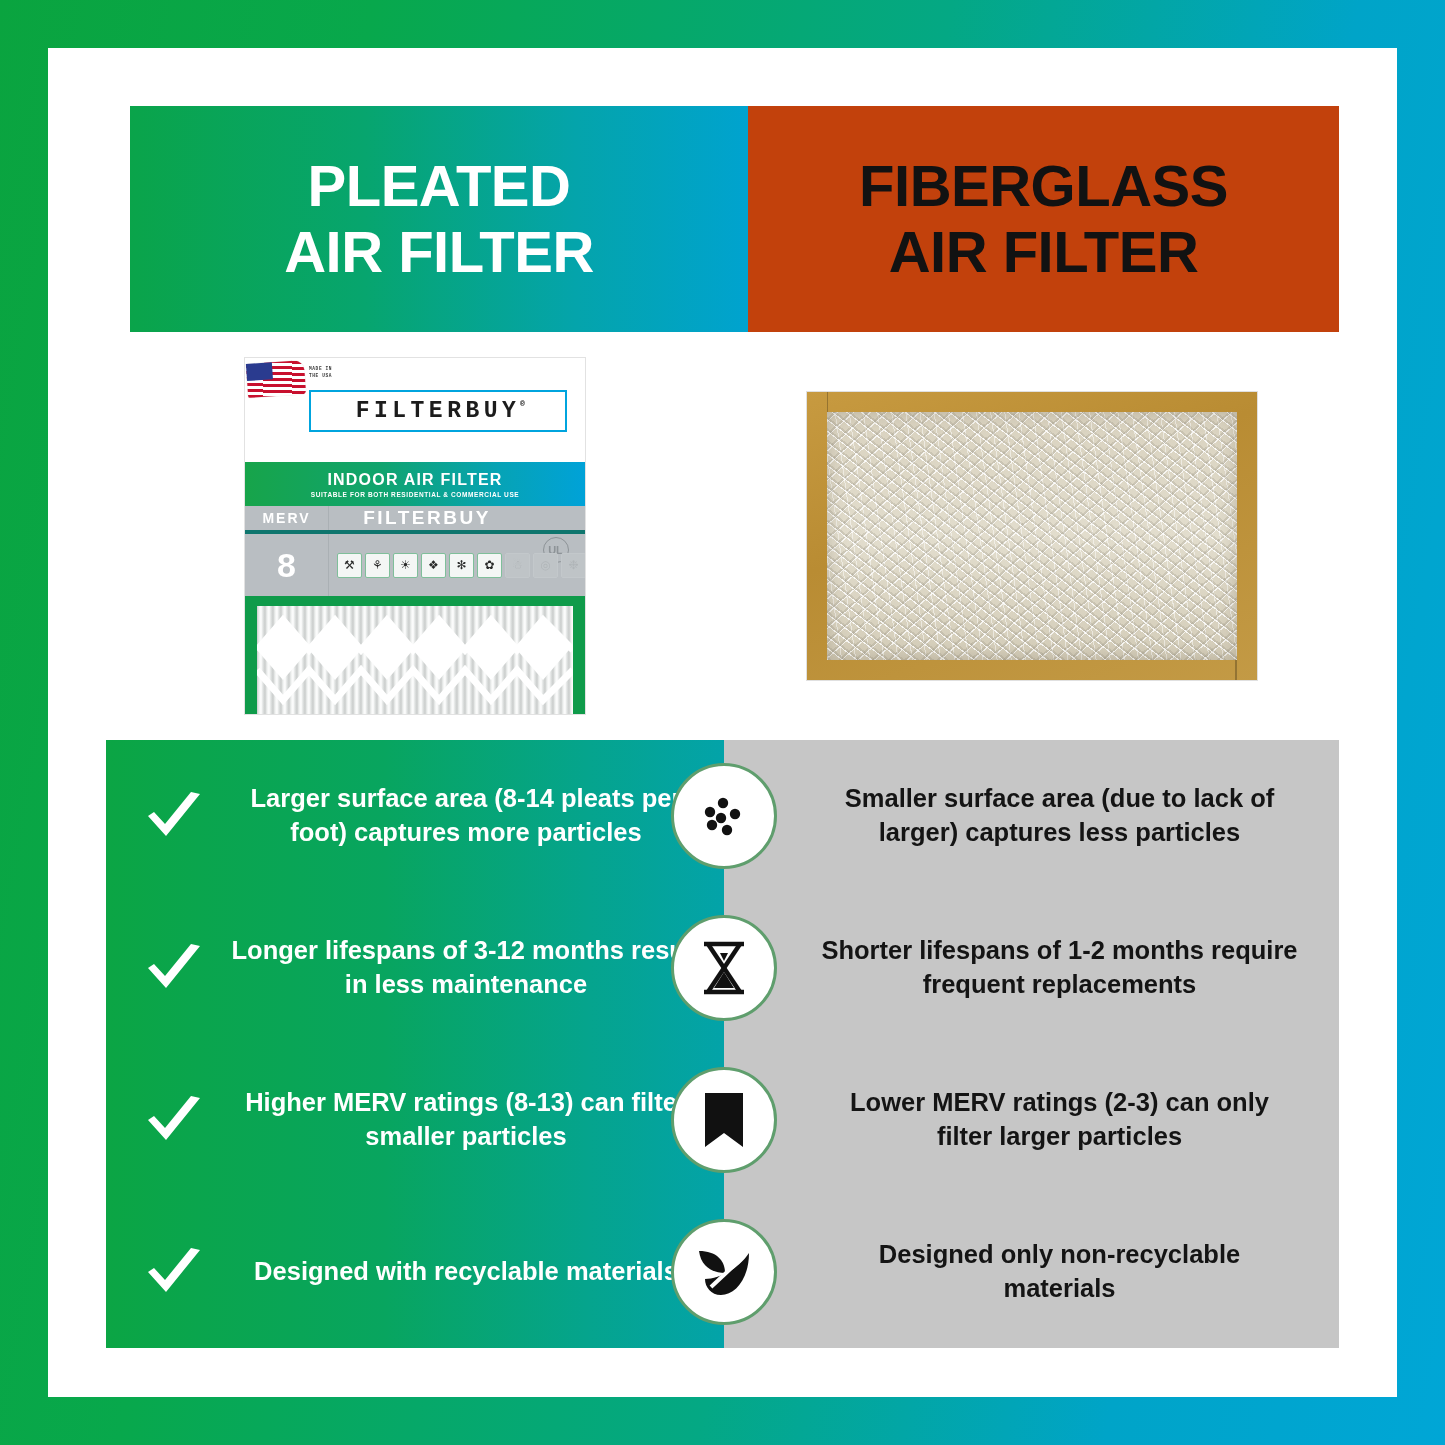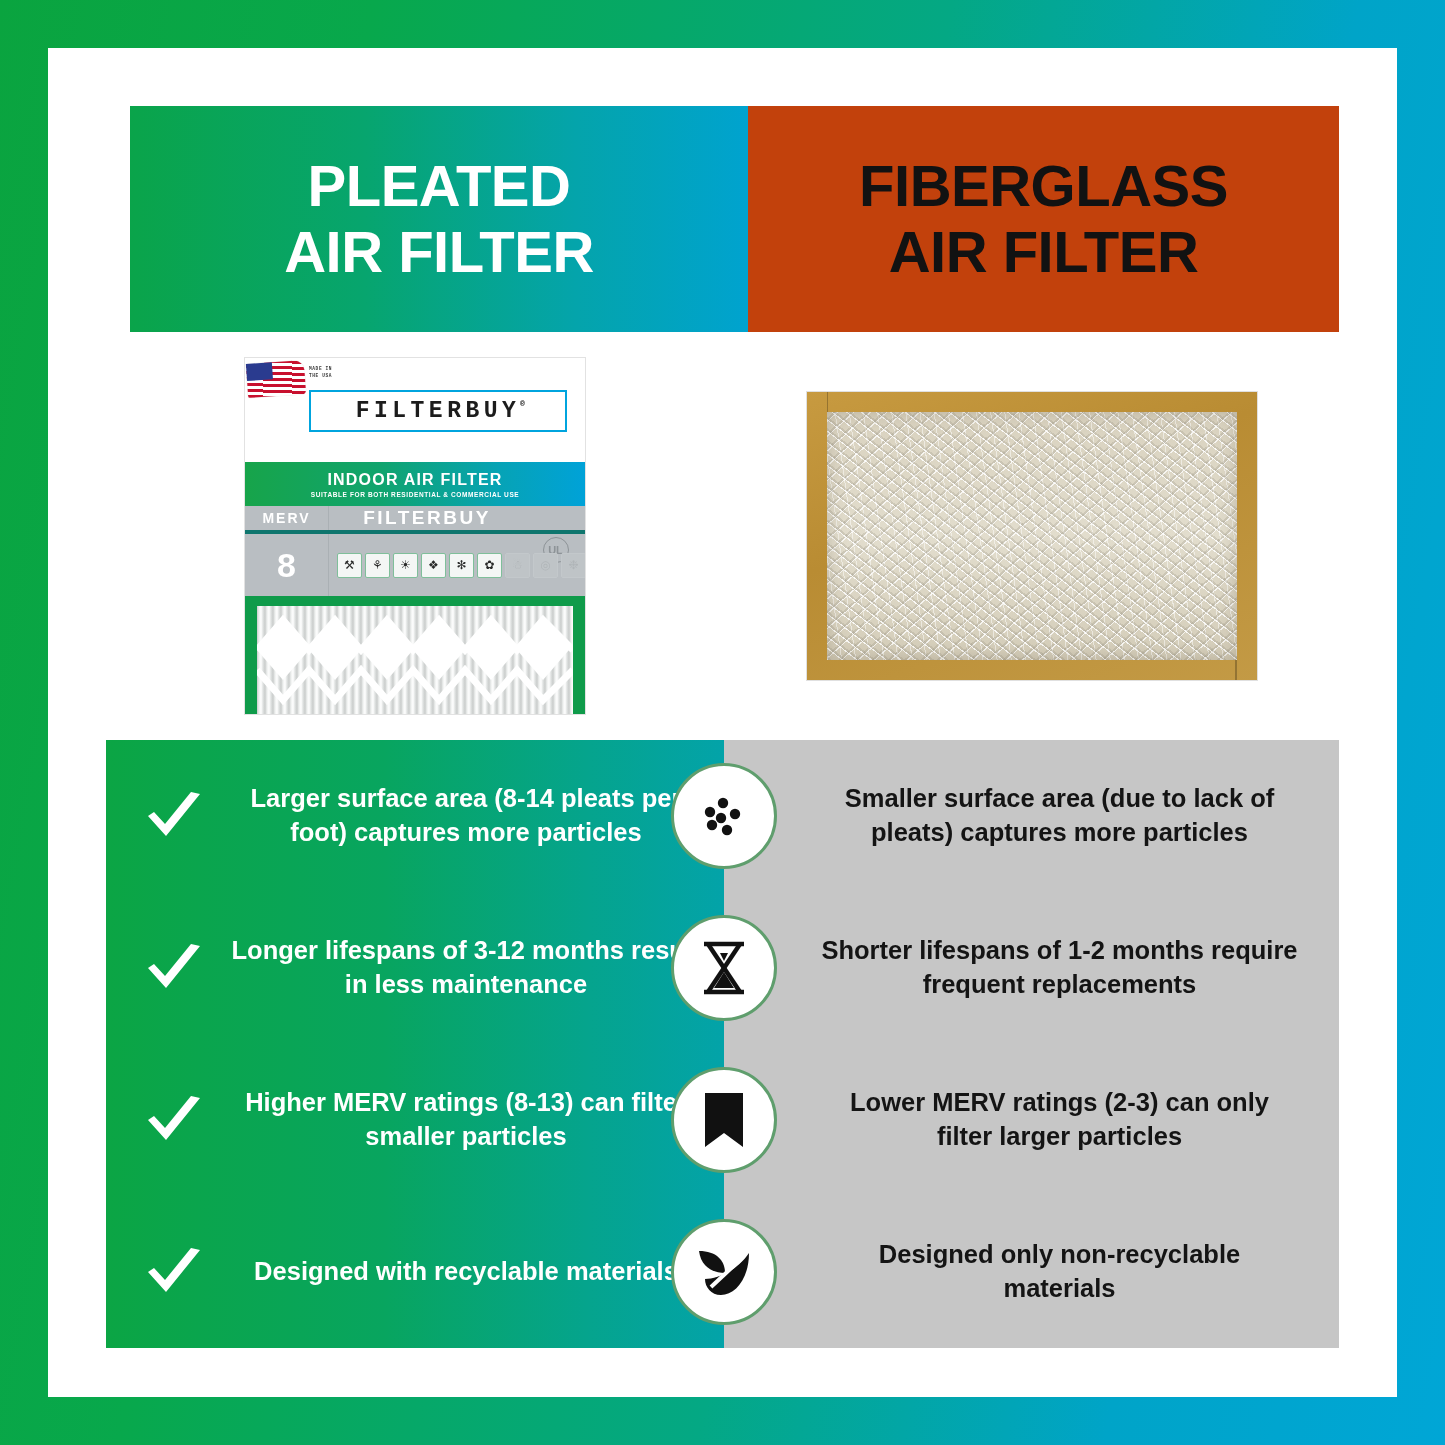--- a/index.html
+++ b/index.html
@@ -391,7 +391,7 @@
               </div>
             </div>
             <div class="cell-right">
-              <div class="row-text-right">Smaller surface area (due to lack of pleats) captures more particles</div>
+              <div class="row-text-right">Smaller surface area (due to lack of larger) captures less particles</div>
             </div>
           </div>
 

